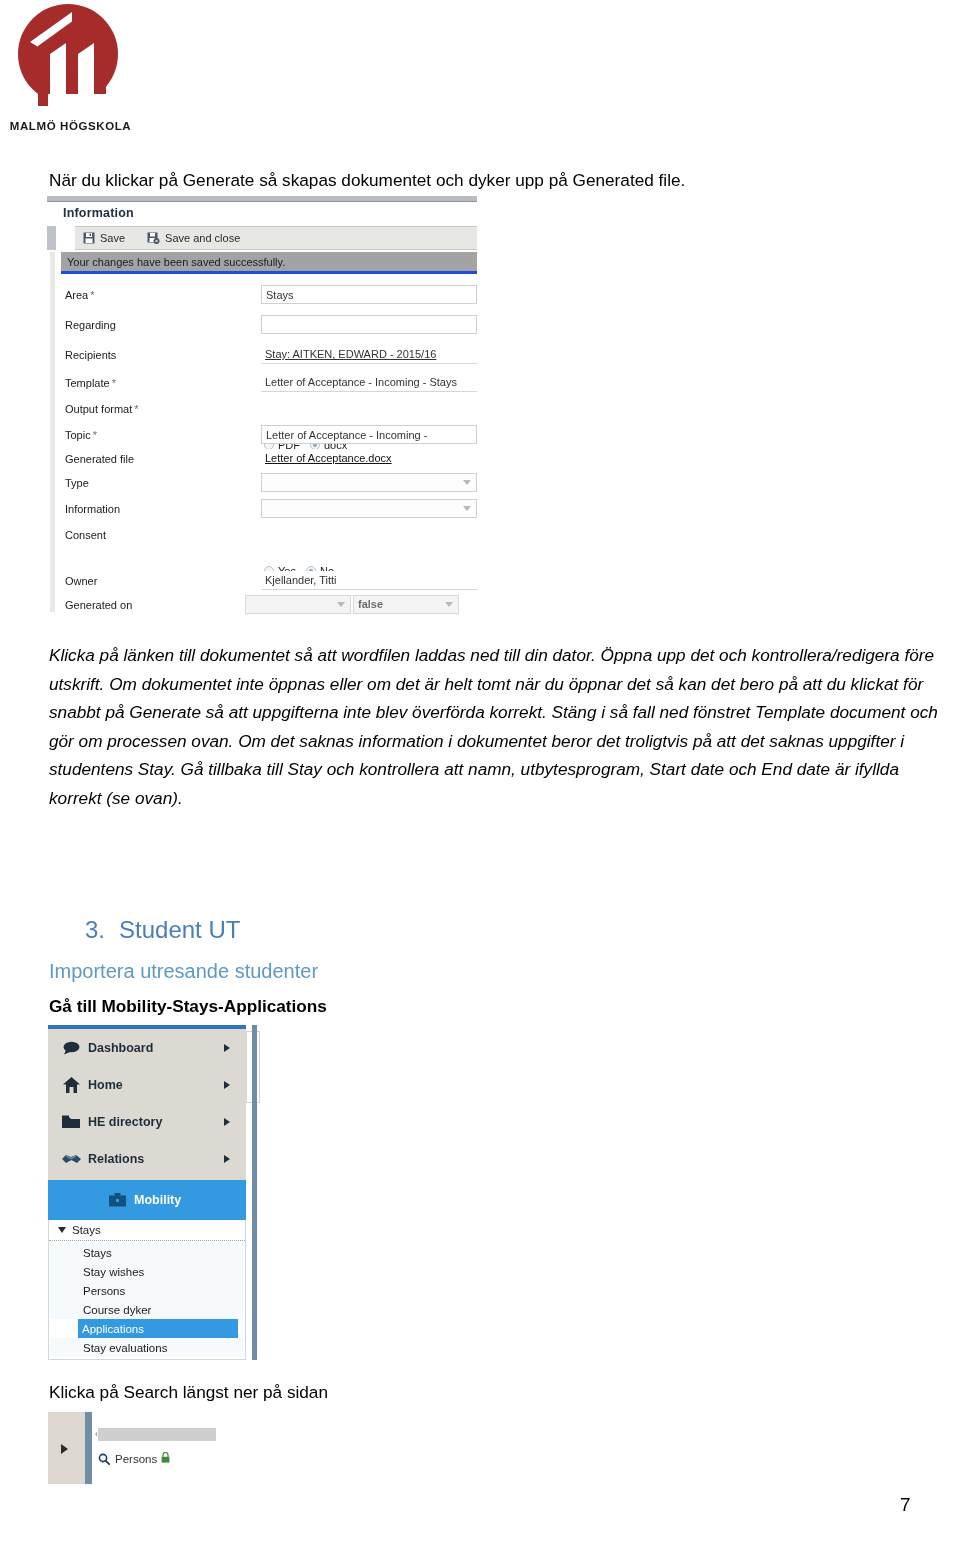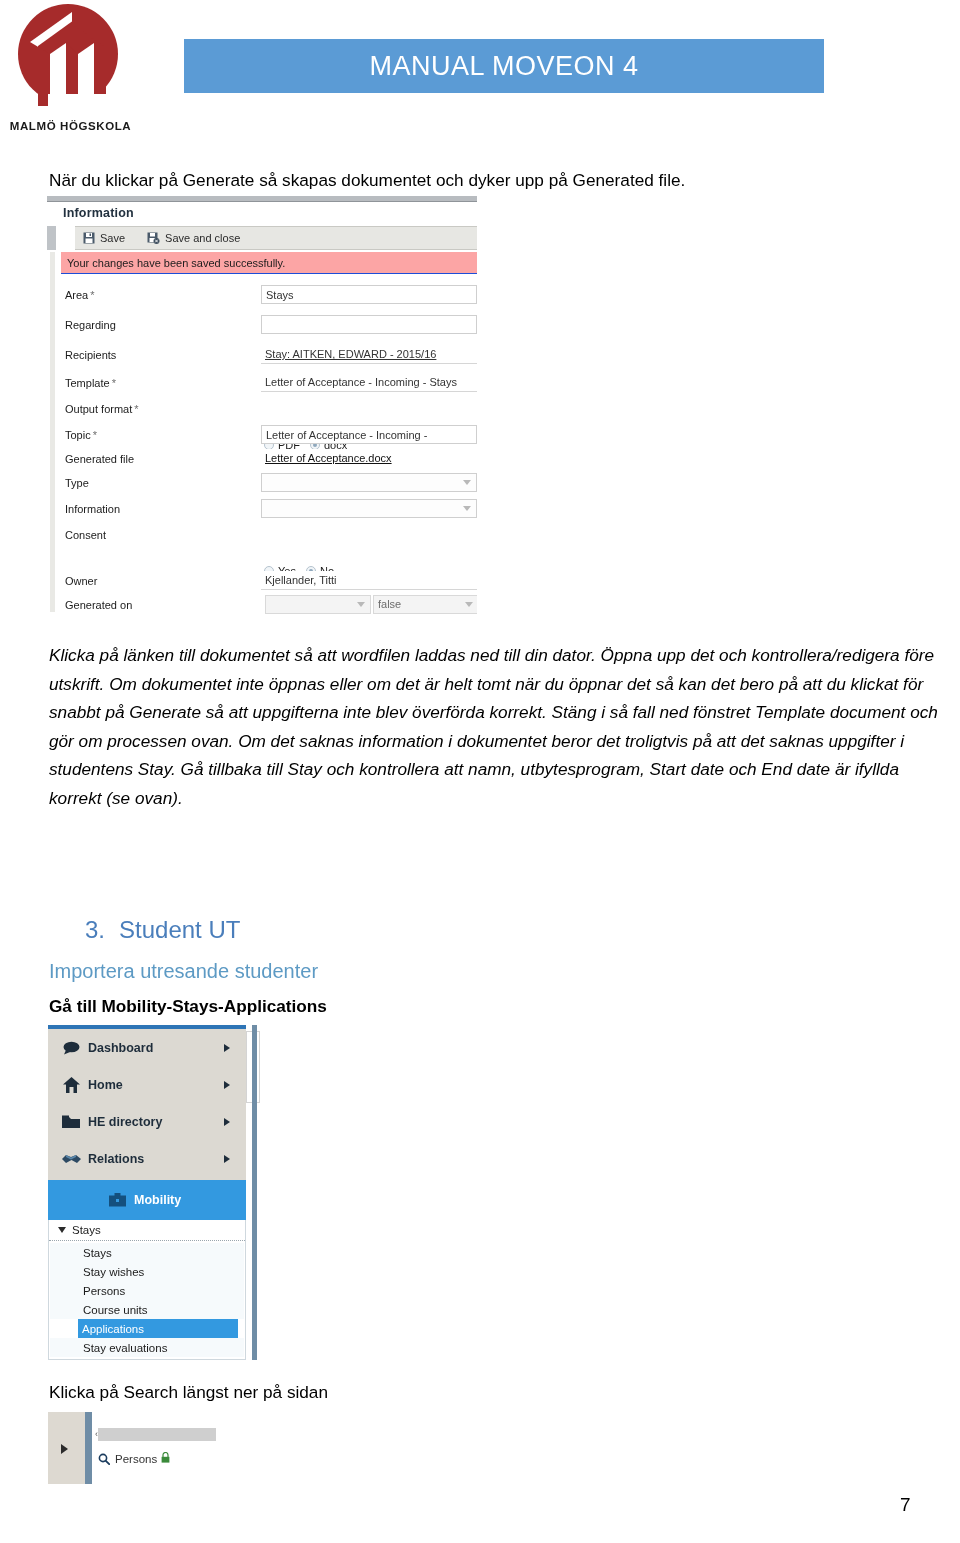--- a/index.html
+++ b/index.html
@@ -207,9 +207,6 @@
     <div class="logo-caption">MALMÖ HÖGSKOLA</div>
   </div>
 
-  <div class="title-banner">
-    <span class="title-text">MANUAL MOVEON 4</span>
-  </div>
 </div>
 
 <div class="intro-line">När du klickar på Generate så skapas dokumentet och dyker upp på Generated file.</div>

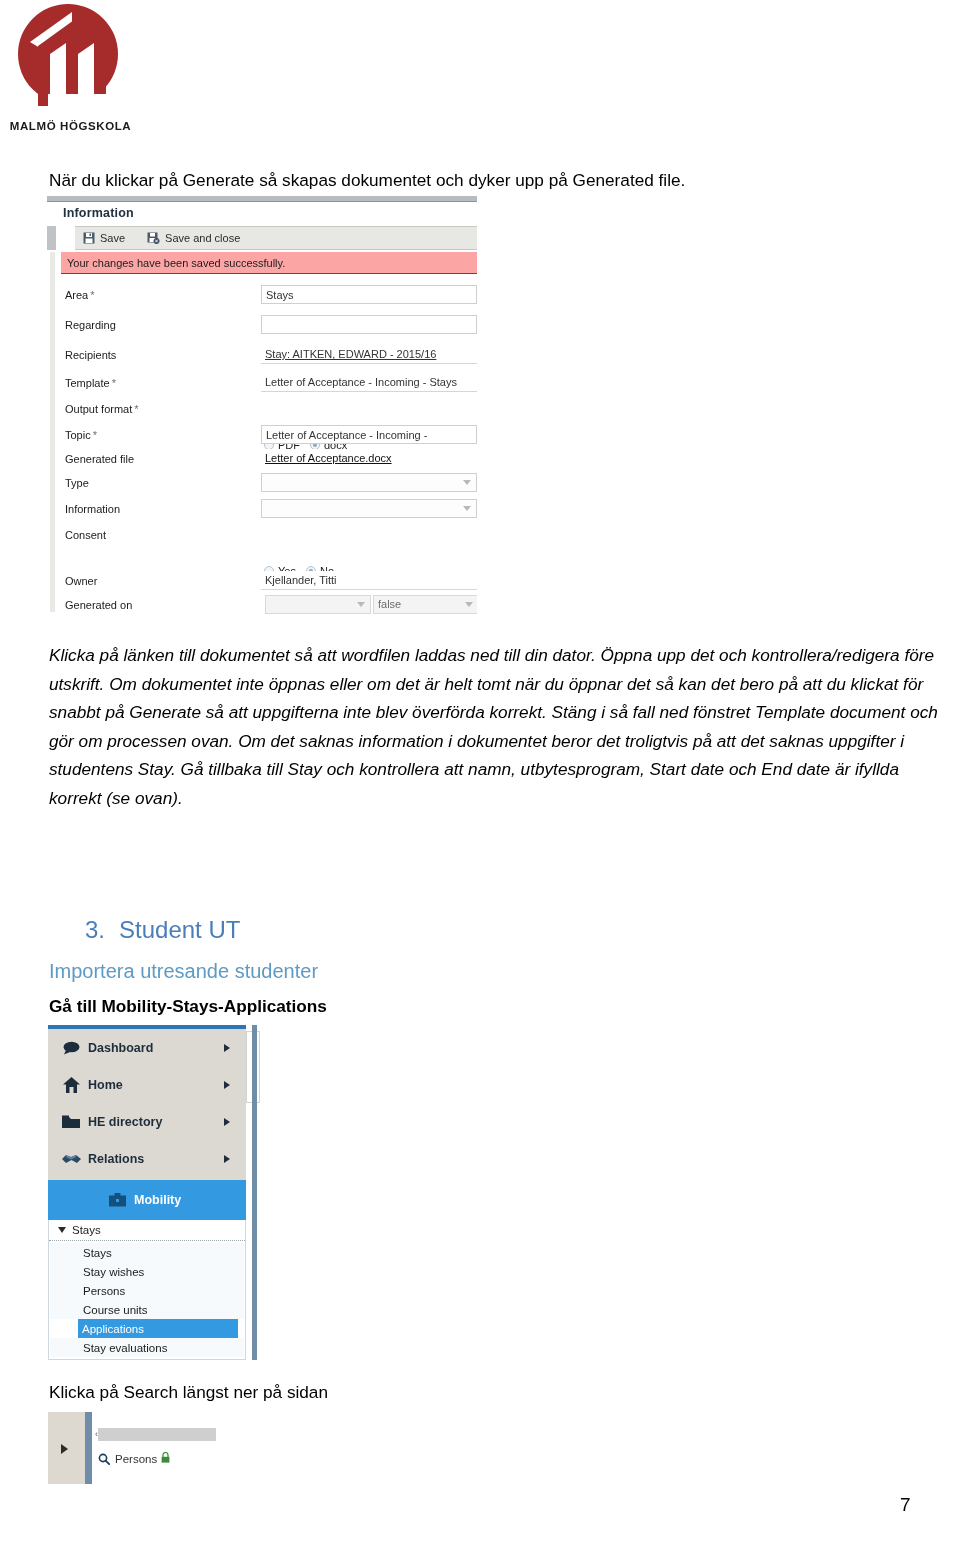--- a/index.html
+++ b/index.html
@@ -87,7 +87,7 @@
   .tb-btn.second { margin-left: 22px; }
   .fs-alert {
     position: absolute; left: 14px; top: 56px; width: 416px; height: 22px;
-    background: #fca5a5; border-bottom: 1px solid #1d4ed8;
+    background: #a3a3a3; border-bottom: 3px solid #1d4ed8;
     display: flex; align-items: center; padding-left: 6px;
     font-size: 11px; color: #1c1c1c;
   }

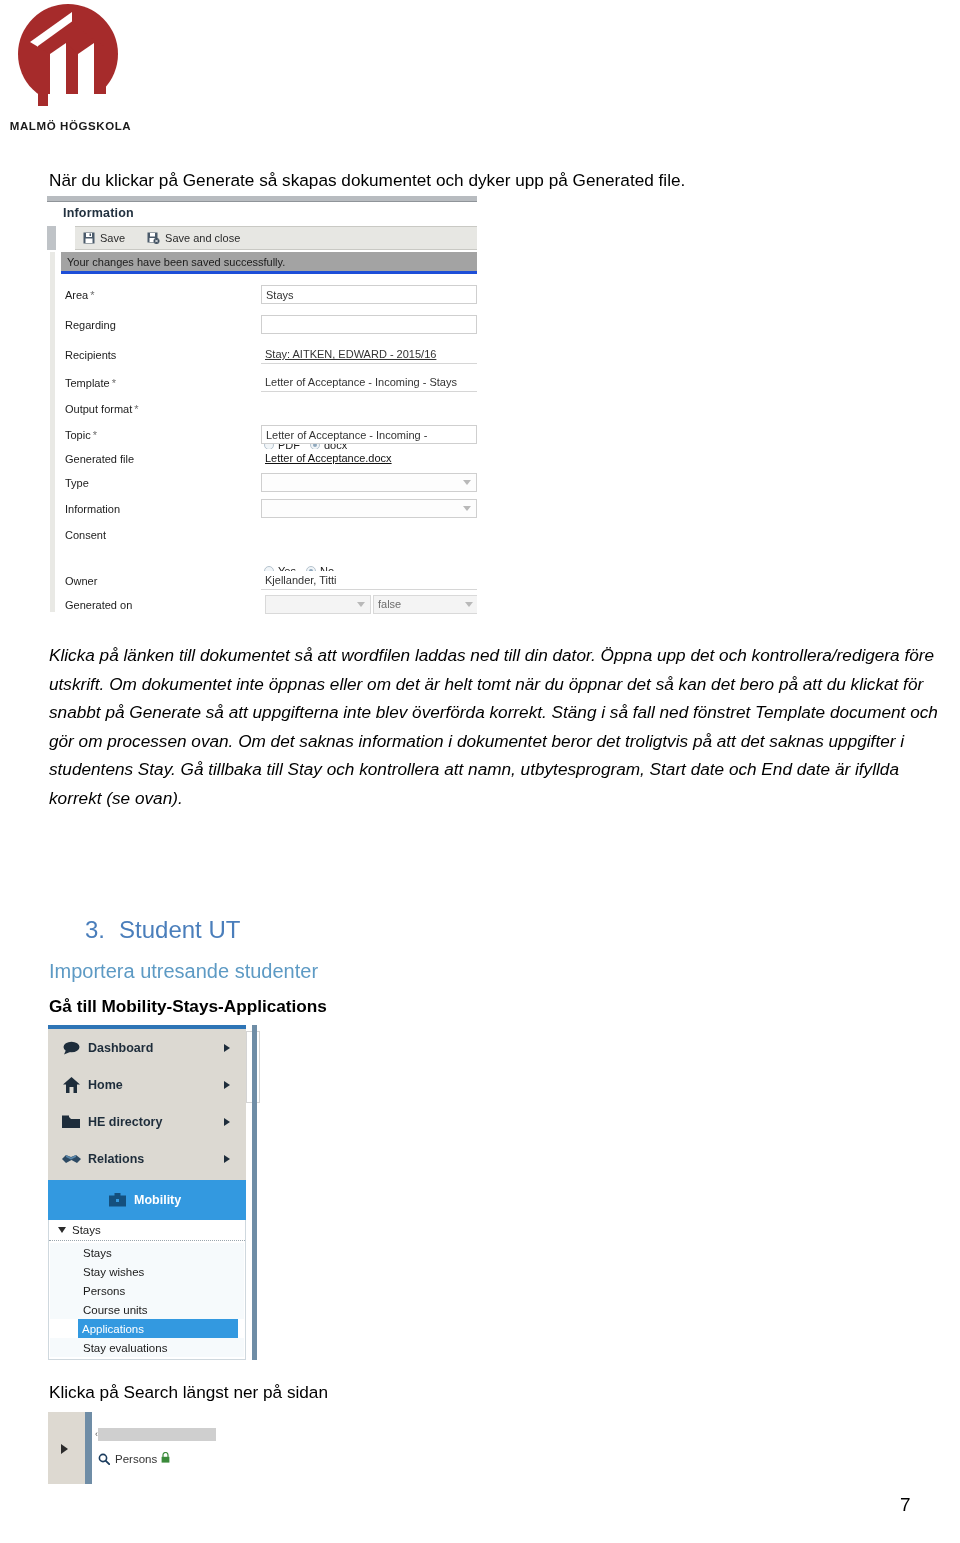--- a/index.html
+++ b/index.html
@@ -118,7 +118,7 @@
     border-radius: 50%; background: #8fa8bd;
   }
   .radio-opt { display: flex; align-items: center; margin-right: 10px; }
-  .fs-split { position: absolute; left: 204px; top: 1px; display: flex; }
+  .fs-split { position: absolute; left: 184px; top: 1px; display: flex; font-weight: bold; }
   .fs-split .half {
     width: 106px; height: 19px; border: 1px solid #d9d9d9; background: #f4f4f4;
     position: relative; font-size: 11px; color: #8c8c8c; padding: 2px 4px;

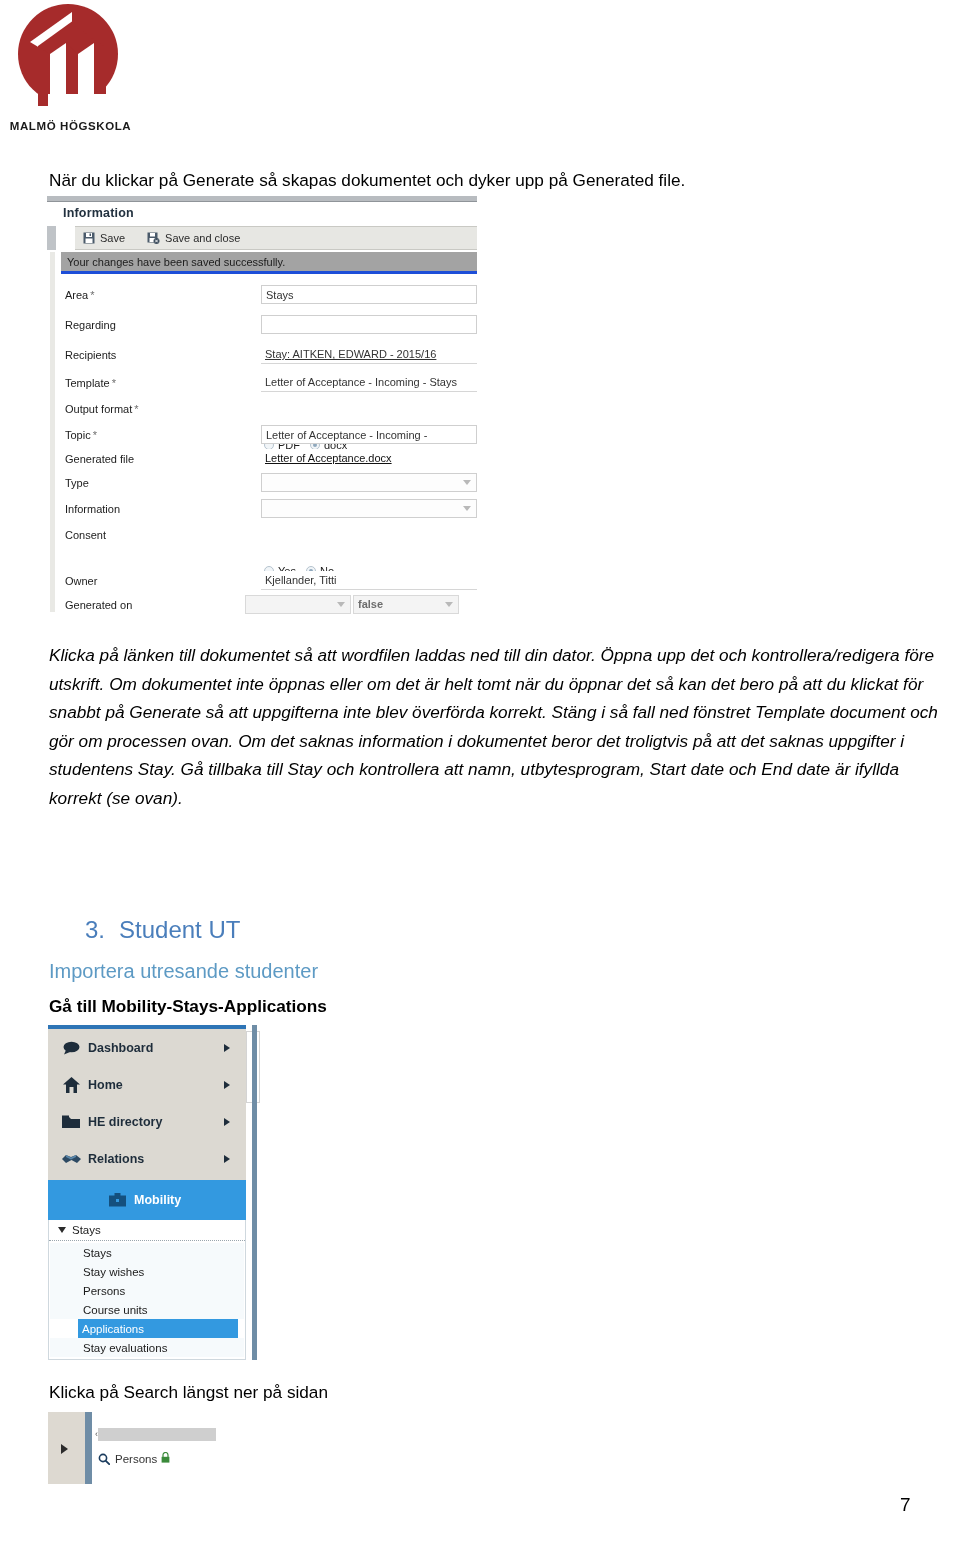--- a/index.html
+++ b/index.html
@@ -429,7 +429,7 @@
     <div class="sub-item" style="top:23px;">Stays</div>
     <div class="sub-item" style="top:42px;">Stay wishes</div>
     <div class="sub-item" style="top:61px;">Persons</div>
-    <div class="sub-item" style="top:80px;">Course units</div>
+    <div class="sub-item" style="top:80px;">Course dyker</div>
     <div class="sub-item selected" style="top:99px;">Applications</div>
     <div class="sub-item" style="top:118px;">Stay evaluations</div>
   </div>

